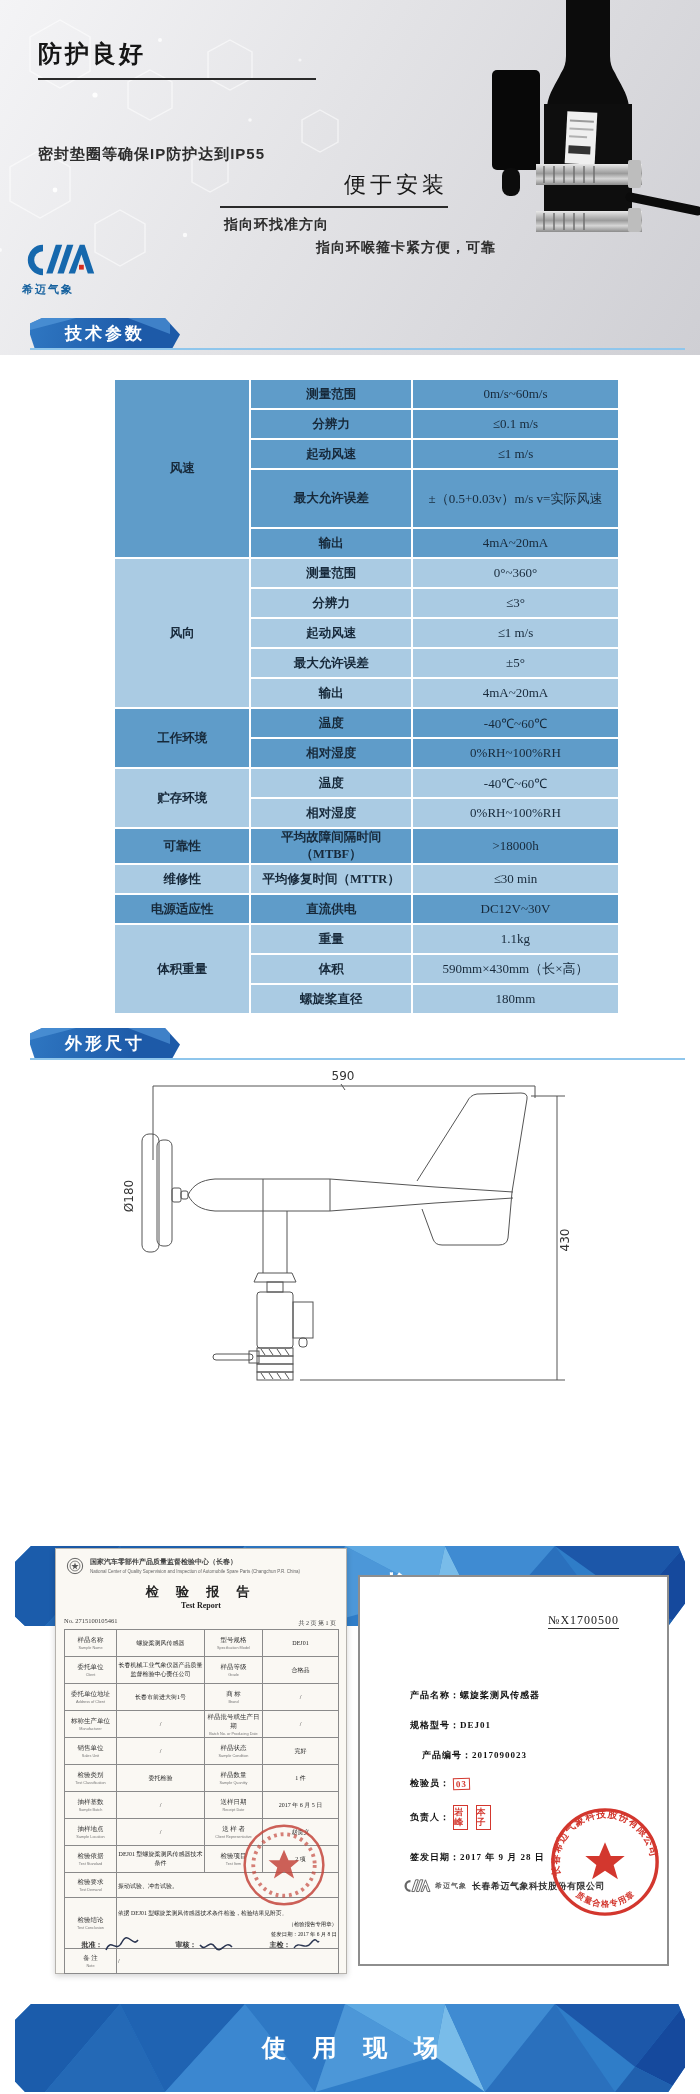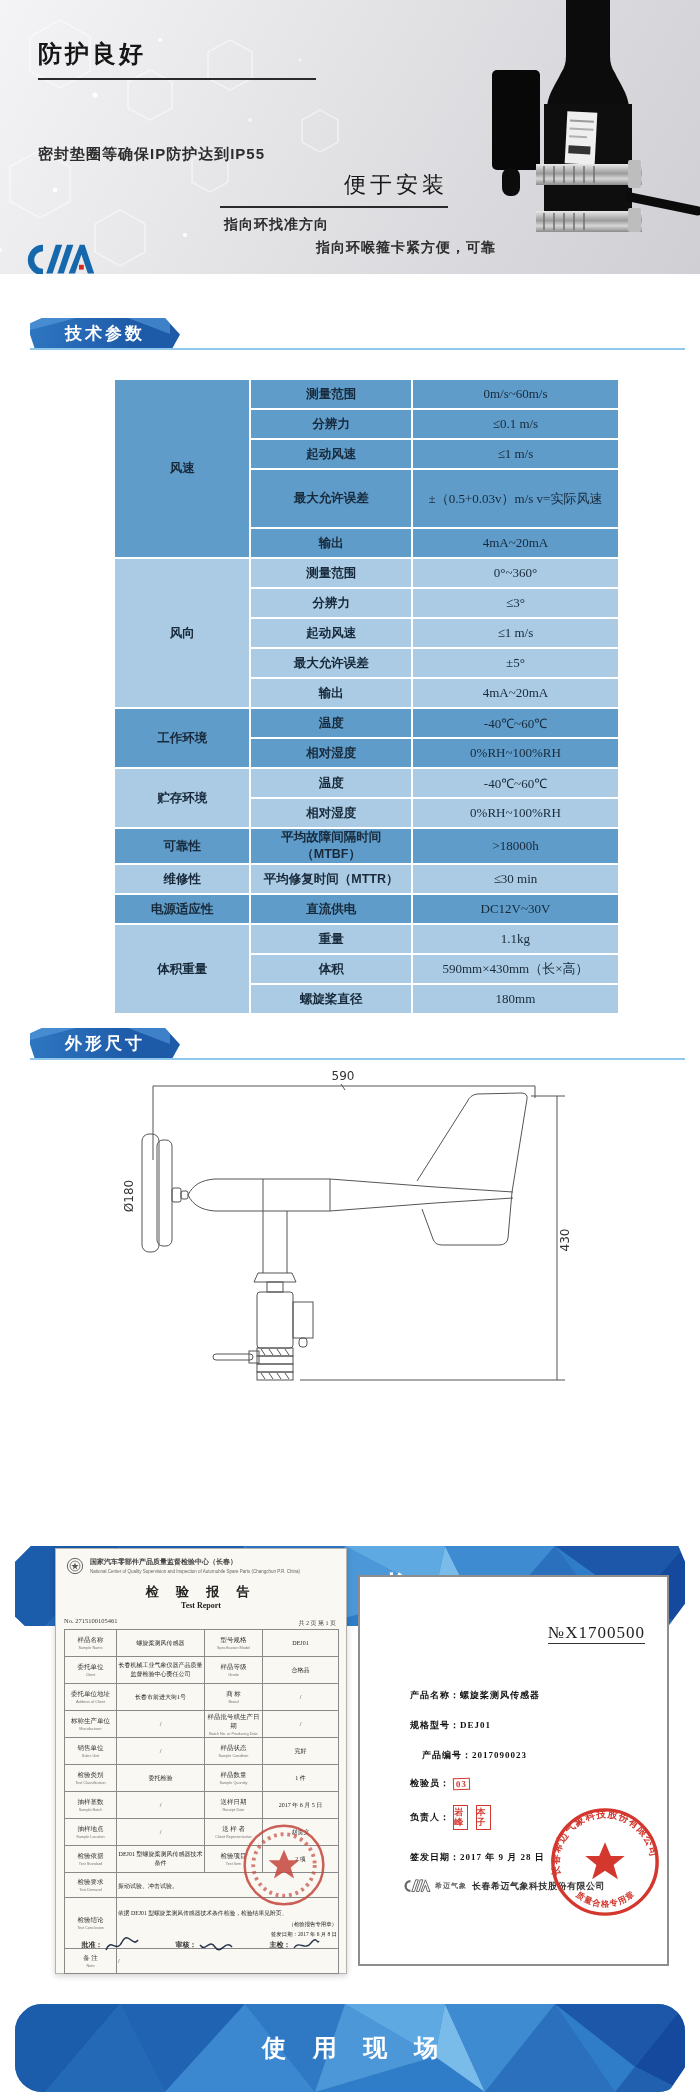--- a/index.html
+++ b/index.html
@@ -8,7 +8,7 @@
   .abs{position:absolute;}
 
   
-  .hero{left:0;top:0;width:700px;height:274px;
+  .hero{left:0;top:0;width:700px;height:355px;
         background:linear-gradient(120deg,#f4f4f6 0%,#e3e3e6 45%,#cfcfd4 100%);overflow:hidden;}
   .hero-h1{left:38px;top:38px;font-size:24px;font-weight:bold;color:#161616;letter-spacing:3px;}
   .hero-ul1{left:38px;top:78px;width:278px;height:2px;background:#2a2a2a;}

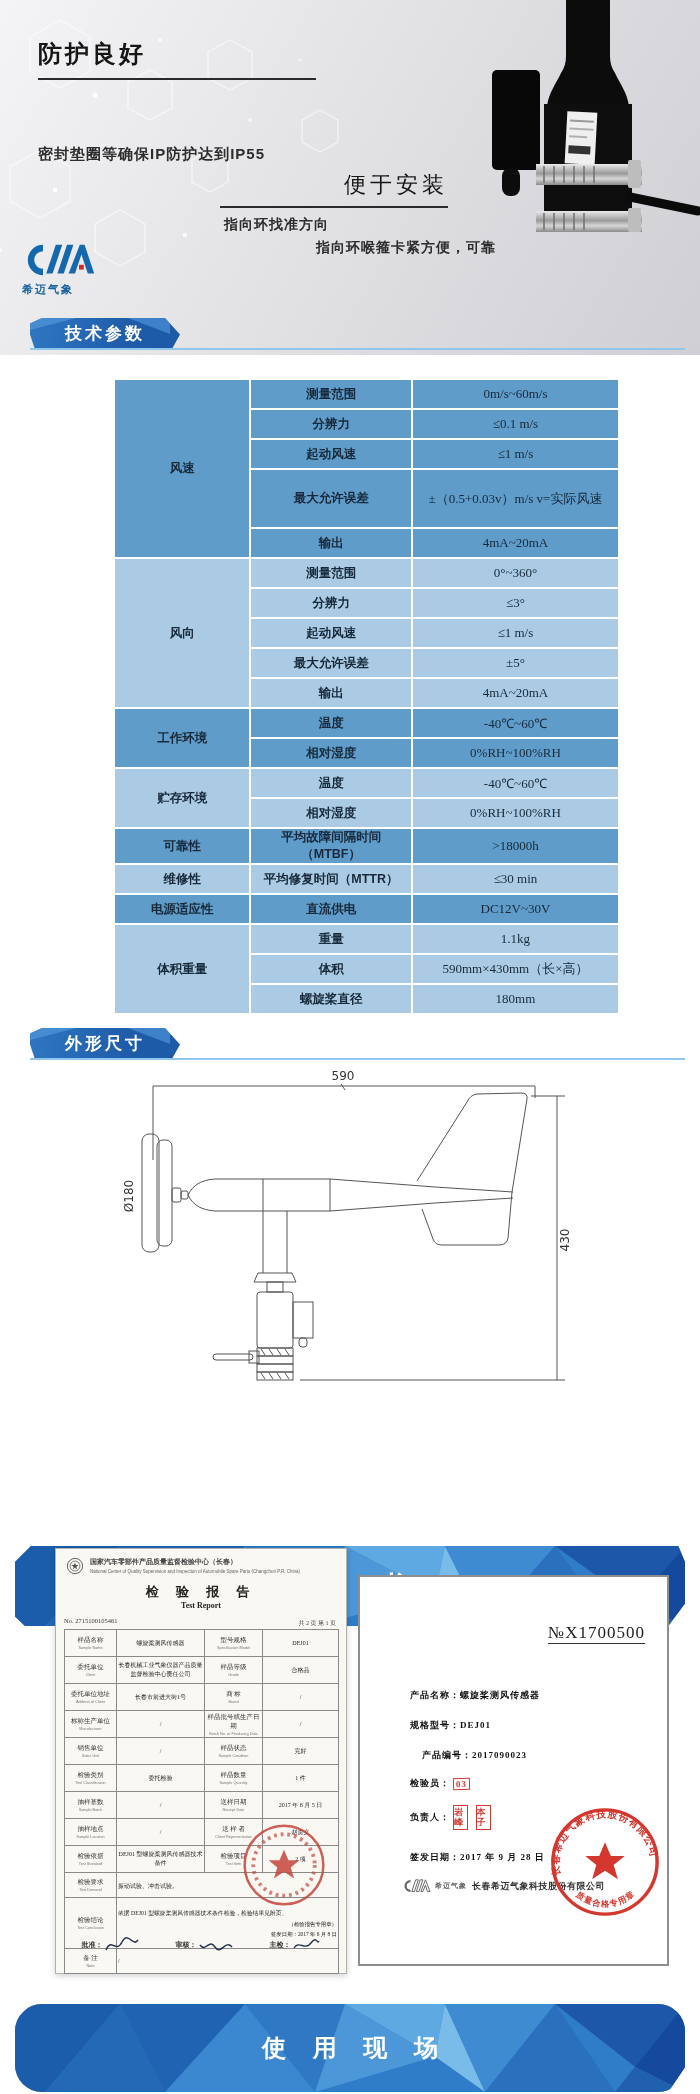--- a/index.html
+++ b/index.html
@@ -38,7 +38,7 @@
   .spec{left:113px;top:378px;width:507px;border-collapse:collapse;}
   .spec td{border:2px solid #fff;text-align:center;vertical-align:middle;
            color:#17293a;font-size:12.5px;padding:0 4px;}
-  .spec td.cat,.spec td.lab{font-weight:bold;font-family:Liberation Sans, sans-serif;}
+  .spec td.cat,.spec td.lab{font-weight:bold;font-family:Liberation Serif, serif;}
   .spec td.val{font-family:"Liberation Serif",serif;font-size:13px;}
   .spec .dark td{background:#5f9cc9;}
   .spec .light td{background:#aacbe3;}

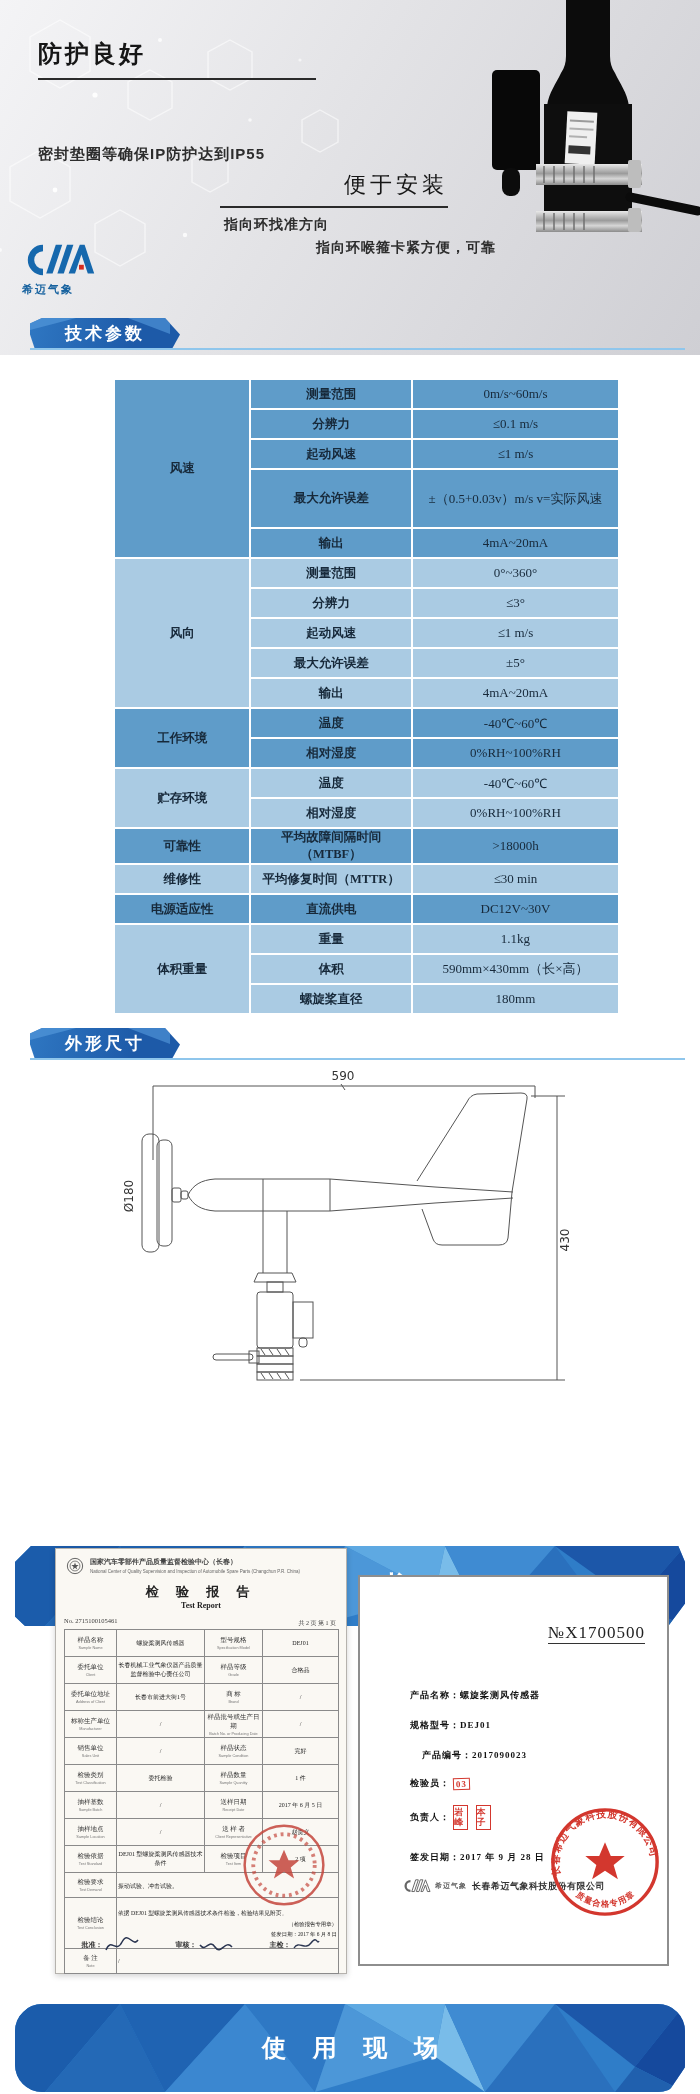--- a/index.html
+++ b/index.html
@@ -95,8 +95,8 @@
   
   .cert{left:358px;top:1575px;width:307px;height:387px;background:#fff;
         border:2px solid #8e8e8e;color:#222;font-family:"Liberation Serif",serif;}
-  .cert-no{position:absolute;left:188px;top:36px;font-size:17px;border-bottom:1px solid #333;
-           letter-spacing:1px;margin-top:10px;}
+  .cert-no{position:absolute;left:188px;top:36px;font-size:12px;border-bottom:1px solid #333;
+           letter-spacing:1px;}
   .cert-title{position:absolute;left:0;top:62px;width:100%;text-align:center;font-size:16px;
            font-weight:bold;letter-spacing:9px;text-indent:9px;color:#111;}
   .cert-field{position:absolute;left:50px;font-size:9px;font-weight:bold;color:#111;letter-spacing:1px;}

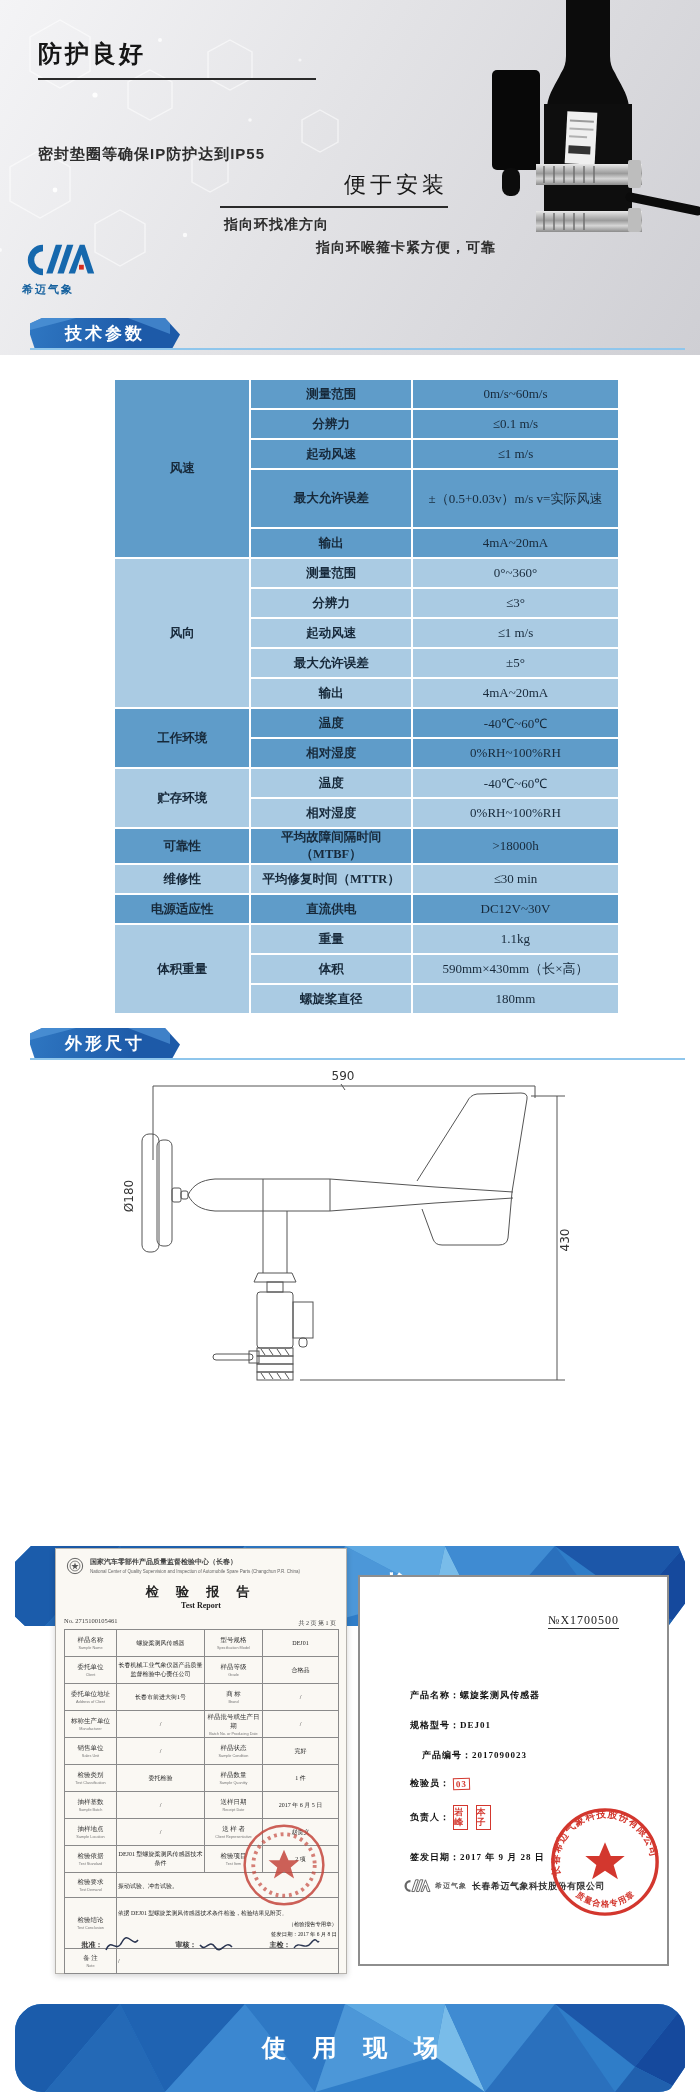--- a/index.html
+++ b/index.html
@@ -57,7 +57,7 @@
      color:#fff;font-weight:bold;}
   .b-cert{top:1502px;margin-top:44px;}
   .b-cert .banner-label{font-size:27px;letter-spacing:26px;text-indent:26px;}
-  .b-usage{top:2004px;height:88px;border-radius:27px;}
+  .b-usage{top:2004px;height:88px;}
   .b-usage .banner-label{font-size:24px;letter-spacing:10px;text-indent:10px;}
 
   

